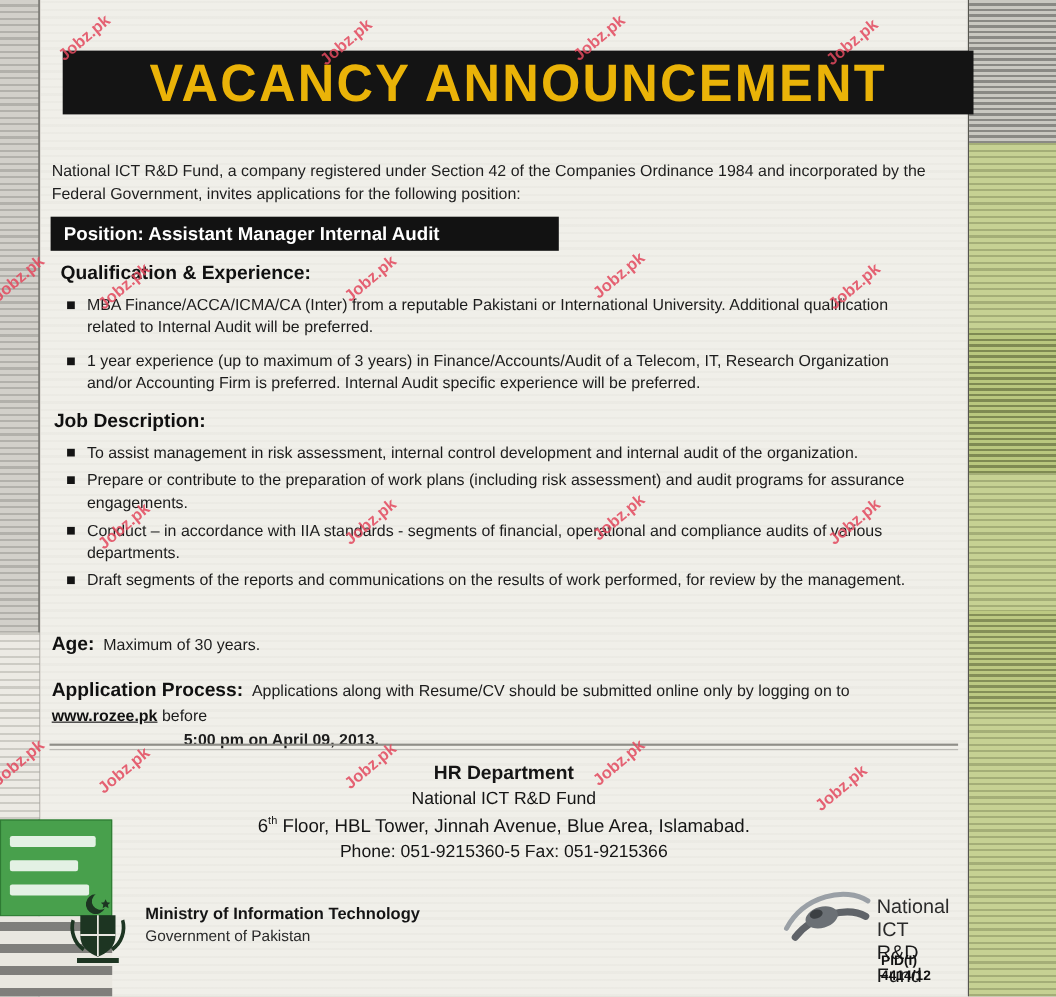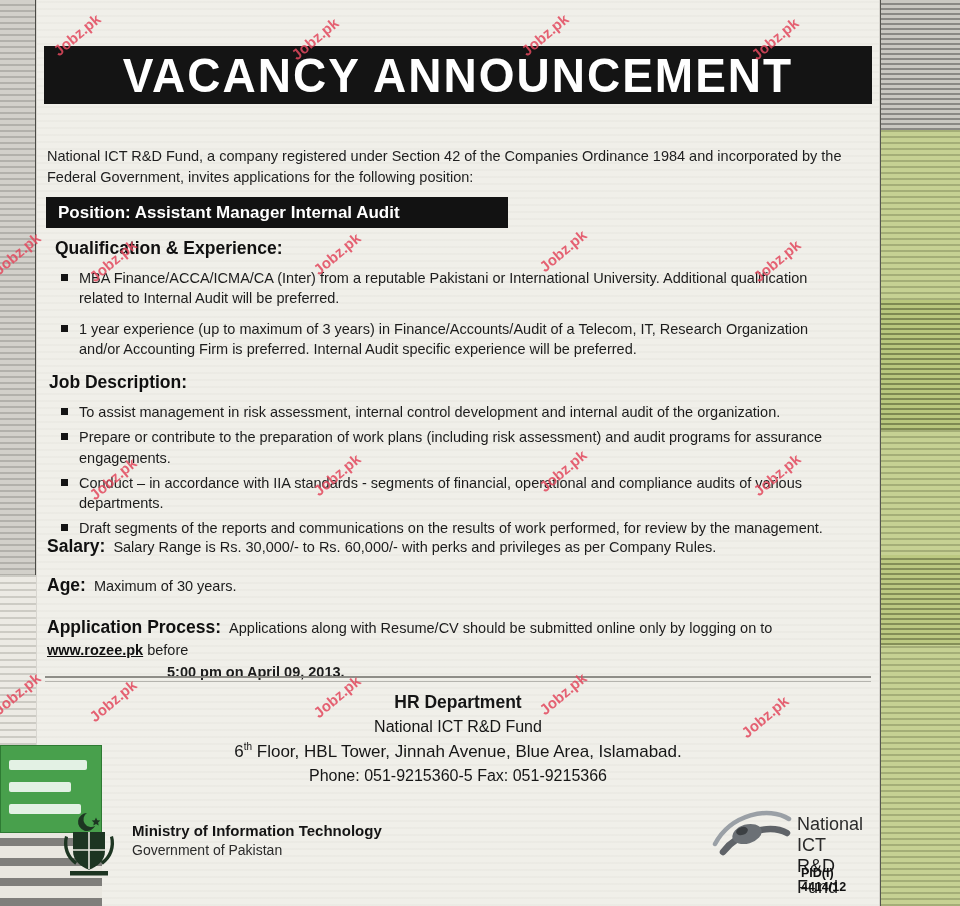--- a/index.html
+++ b/index.html
@@ -67,8 +67,8 @@
   }
 
   .title-bar {
-    position:absolute; left:7px; top:46px; width:828px; height:58px;
-    background:#141414; color:#ffffff;
+    position:absolute; left:20px; top:46px; width:828px; height:58px;
+    background:#141414; color:#eab308;
     display:flex; align-items:center; justify-content:center;
   }
   .title-bar .title {

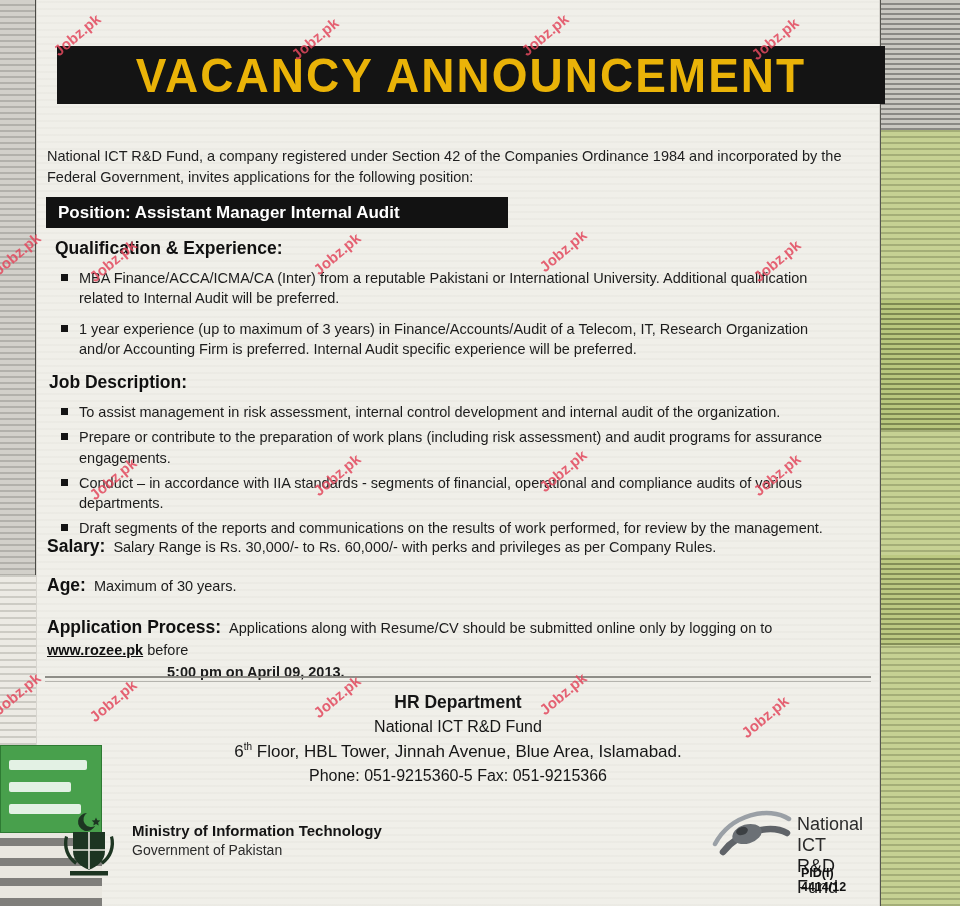--- a/index.html
+++ b/index.html
@@ -190,9 +190,6 @@
     <li>Draft segments of the reports and communications on the results of work performed, for review by the management.</li>
   </ul>
 
-  <div class="kv kv-salary">
-    <span class="kv-label">Salary:</span><span>Salary Range is Rs. 30,000/- to Rs. 60,000/- with perks and privileges as per Company Rules.</span>
-  </div>
 
   <div class="kv kv-age">
     <span class="kv-label">Age:</span><span>Maximum of 30 years.</span>

